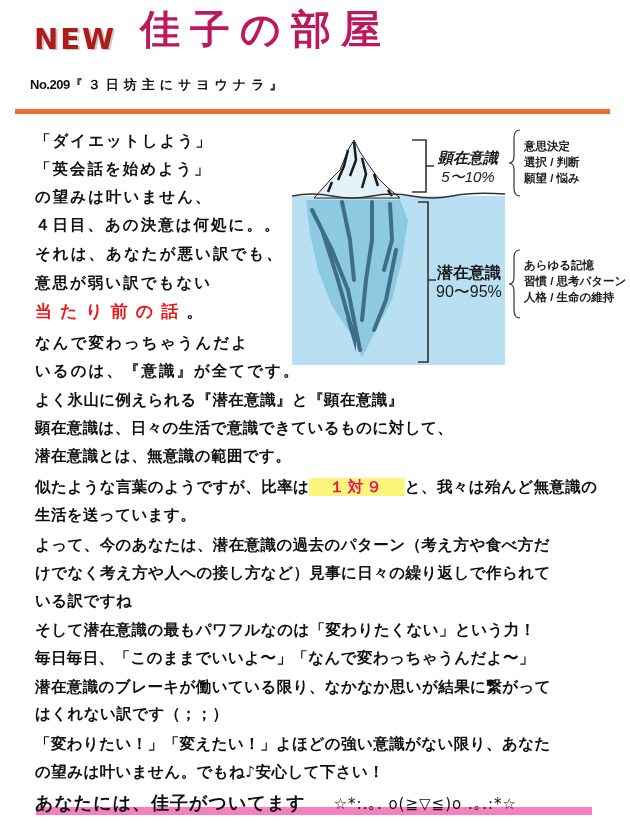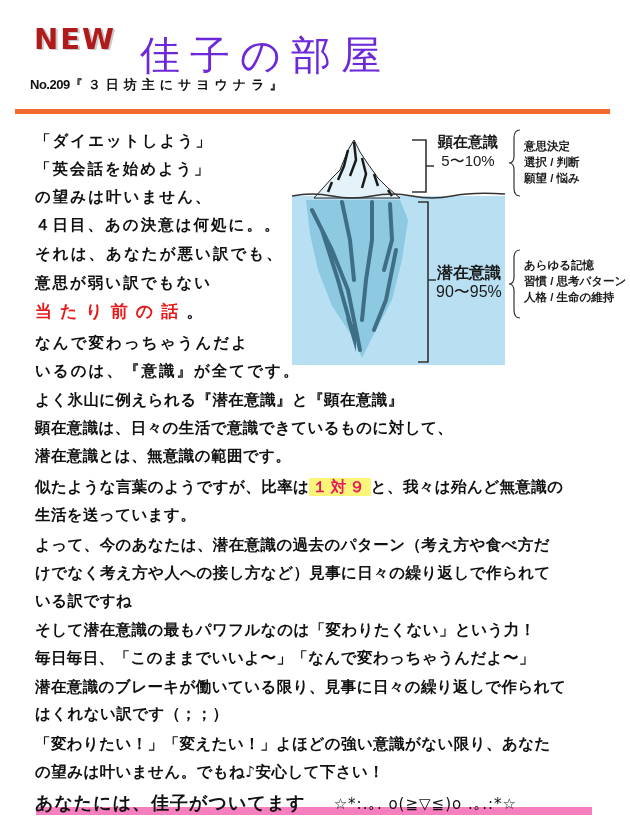--- a/index.html
+++ b/index.html
@@ -11,7 +11,7 @@
   .new-badge { left:34px; top:22px; font-family:"DejaVu Sans", sans-serif; font-weight:900;
                font-size:29px; letter-spacing:2px; color:#b01a1a;
                text-shadow:2px 2px 0 #c9c9c9; transform:scaleY(0.95); }
-  .main-title { left:140px; top:28px; font-size:40px; font-weight:normal; letter-spacing:10px; color:#6d28d9; }
+  .main-title { left:140px; top:2px; font-size:40px; font-weight:bold; letter-spacing:10px; color:#be185d; }
   .subtitle { left:30px; top:76px; font-size:13px; font-weight:bold; color:#111; white-space:nowrap; }
   .subtitle .no { font-family:"Liberation Sans", sans-serif; letter-spacing:-0.5px; }
   .subtitle .txt { letter-spacing:5px; }

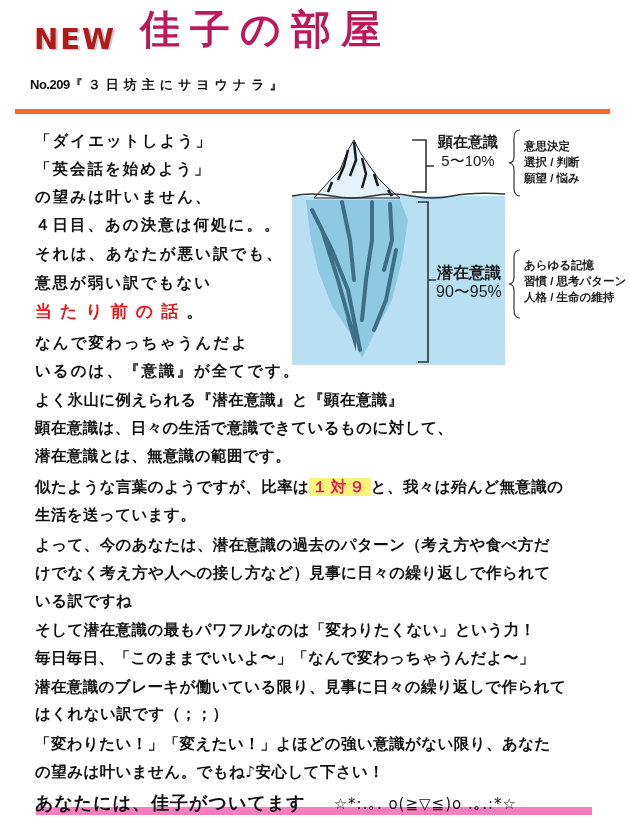--- a/index.html
+++ b/index.html
@@ -58,7 +58,7 @@
     <path d="M126,72 L136,72 L136,232 L126,232 M136,150 L144,150" stroke="#333" stroke-width="1.6" fill="none"></path>
   </svg>
 
-  <div class="diag-label" style="left:438px; top:132px;">
+  <div class="diag-label" style="left:438px; top:148px;font-style:italic;">
     <div style="font-weight:bold;">顕在意識</div>
     <div>5〜10%</div>
   </div>

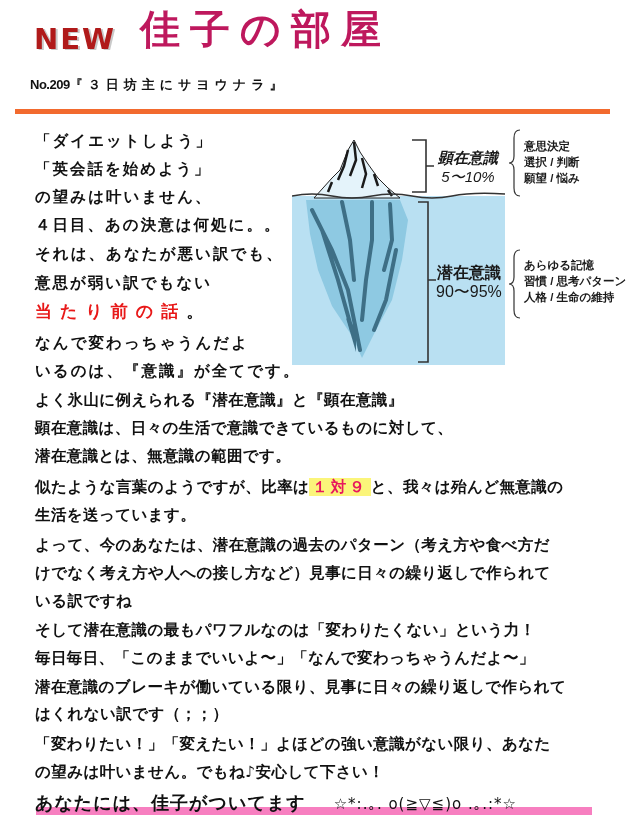--- a/index.html
+++ b/index.html
@@ -21,7 +21,7 @@
   .line { position:absolute; left:35px; font-size:15.5px; font-weight:bold; white-space:nowrap; line-height:20px; letter-spacing:0.4px; }
   .line.wide { letter-spacing:2px; }
   .red-big { color:#e81818; font-size:17px; letter-spacing:8px; }
-  .hl { background:#fbf57a; color:#e8175d; padding:0 3px; letter-spacing:3px; }
+  .hl { background:#fbf57a; color:#e8175d; padding:0 20px; letter-spacing:3px; }
   .final { left:35px; top:791px; font-size:18px; font-weight:bold; white-space:nowrap; letter-spacing:1px; }
   .final .kao { font-size:15px; font-weight:normal; margin-left:28px; letter-spacing:1px; }
   .pink-line { left:36px; top:807px; width:556px; height:8px; background:#f77fc0; }

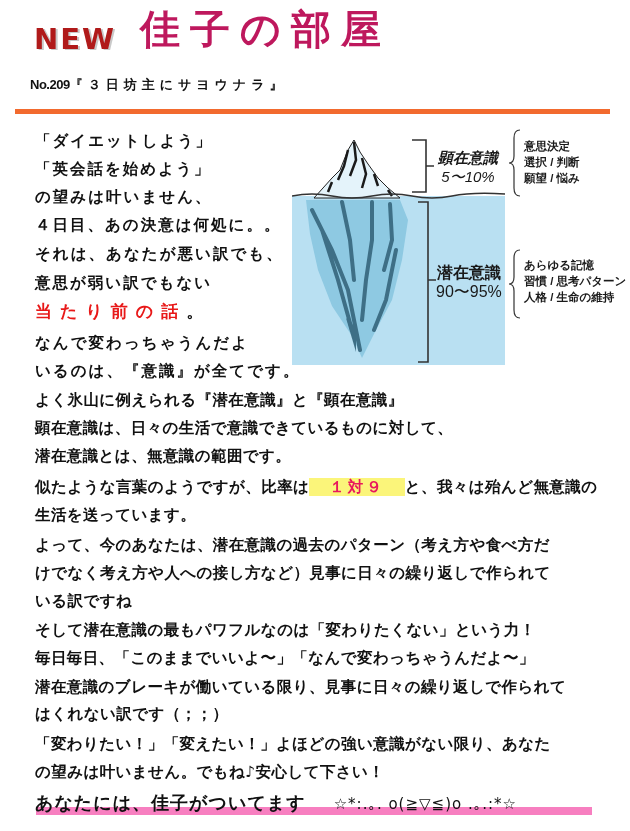--- a/index.html
+++ b/index.html
@@ -109,7 +109,7 @@
 <div class="line" style="top:591px">いる訳ですね</div>
 <div class="line" style="top:620px">そして潜在意識の最もパワフルなのは「変わりたくない」という力！</div>
 <div class="line" style="top:648px">毎日毎日、「このままでいいよ〜」「なんで変わっちゃうんだよ〜」</div>
-<div class="line" style="top:677px">潜在意識のブレーキが働いている限り、見事に日々の繰り返しで作られて</div>
+<div class="line" style="top:677px">潜在意識のブレーキが働いている限り、なかなか思いが結果に繋がって</div>
 <div class="line" style="top:704px">はくれない訳です（；；）</div>
 <div class="line" style="top:734px">「変わりたい！」「変えたい！」よほどの強い意識がない限り、あなた</div>
 <div class="line" style="top:762px">の望みは叶いません。でもね♪安心して下さい！</div>

